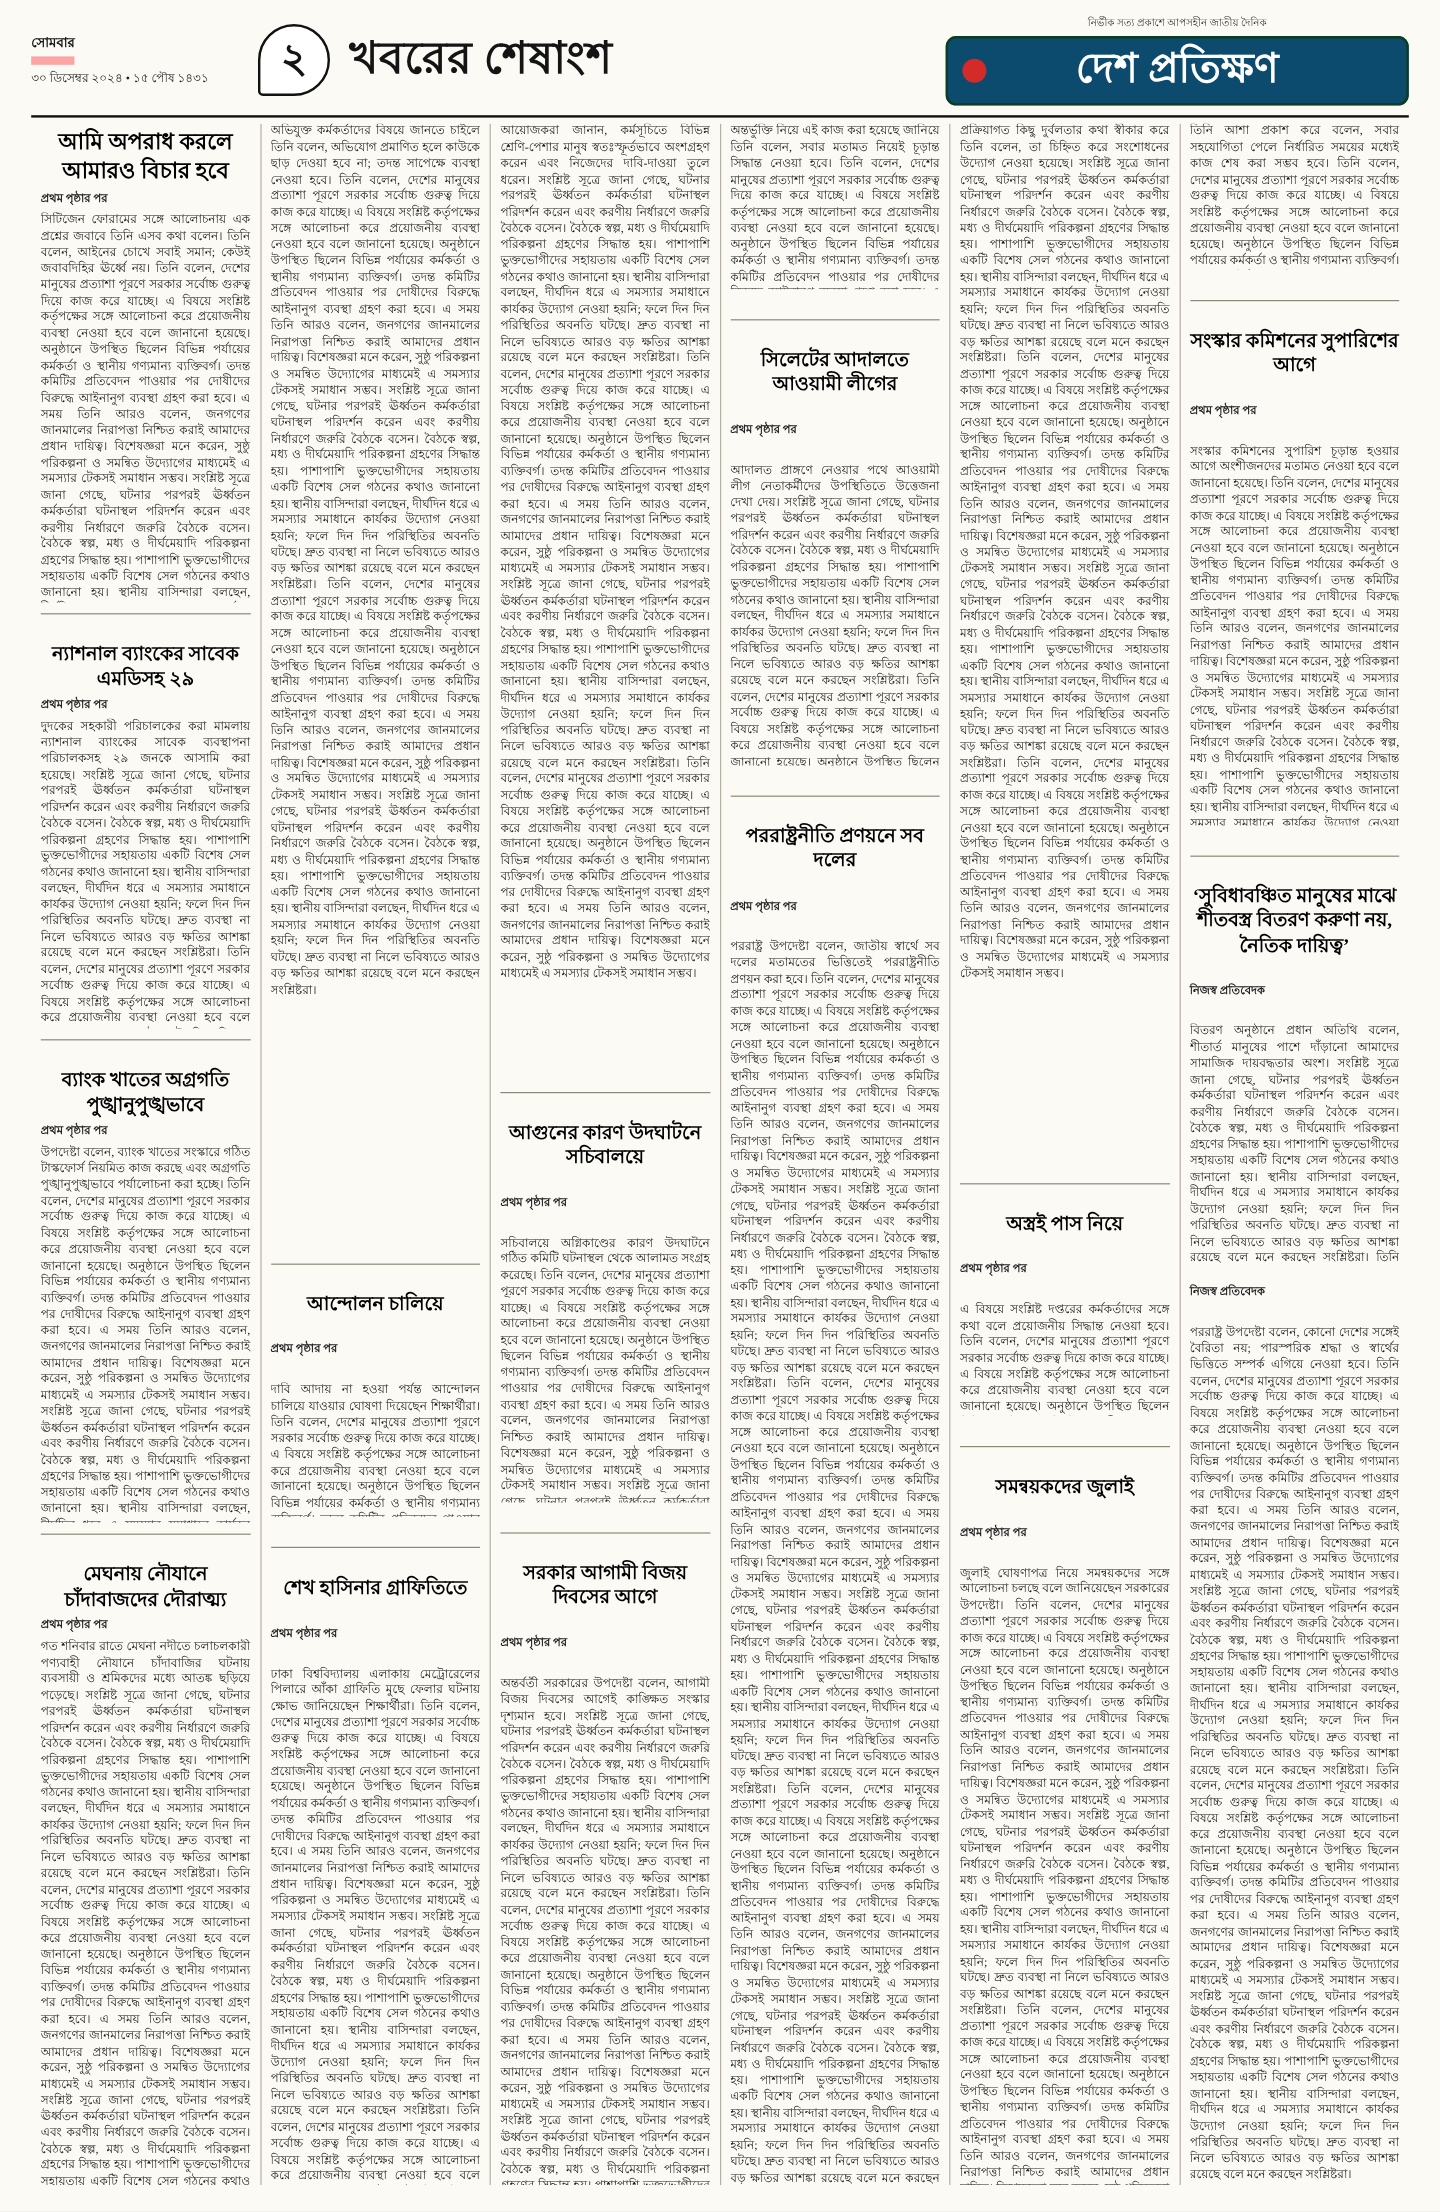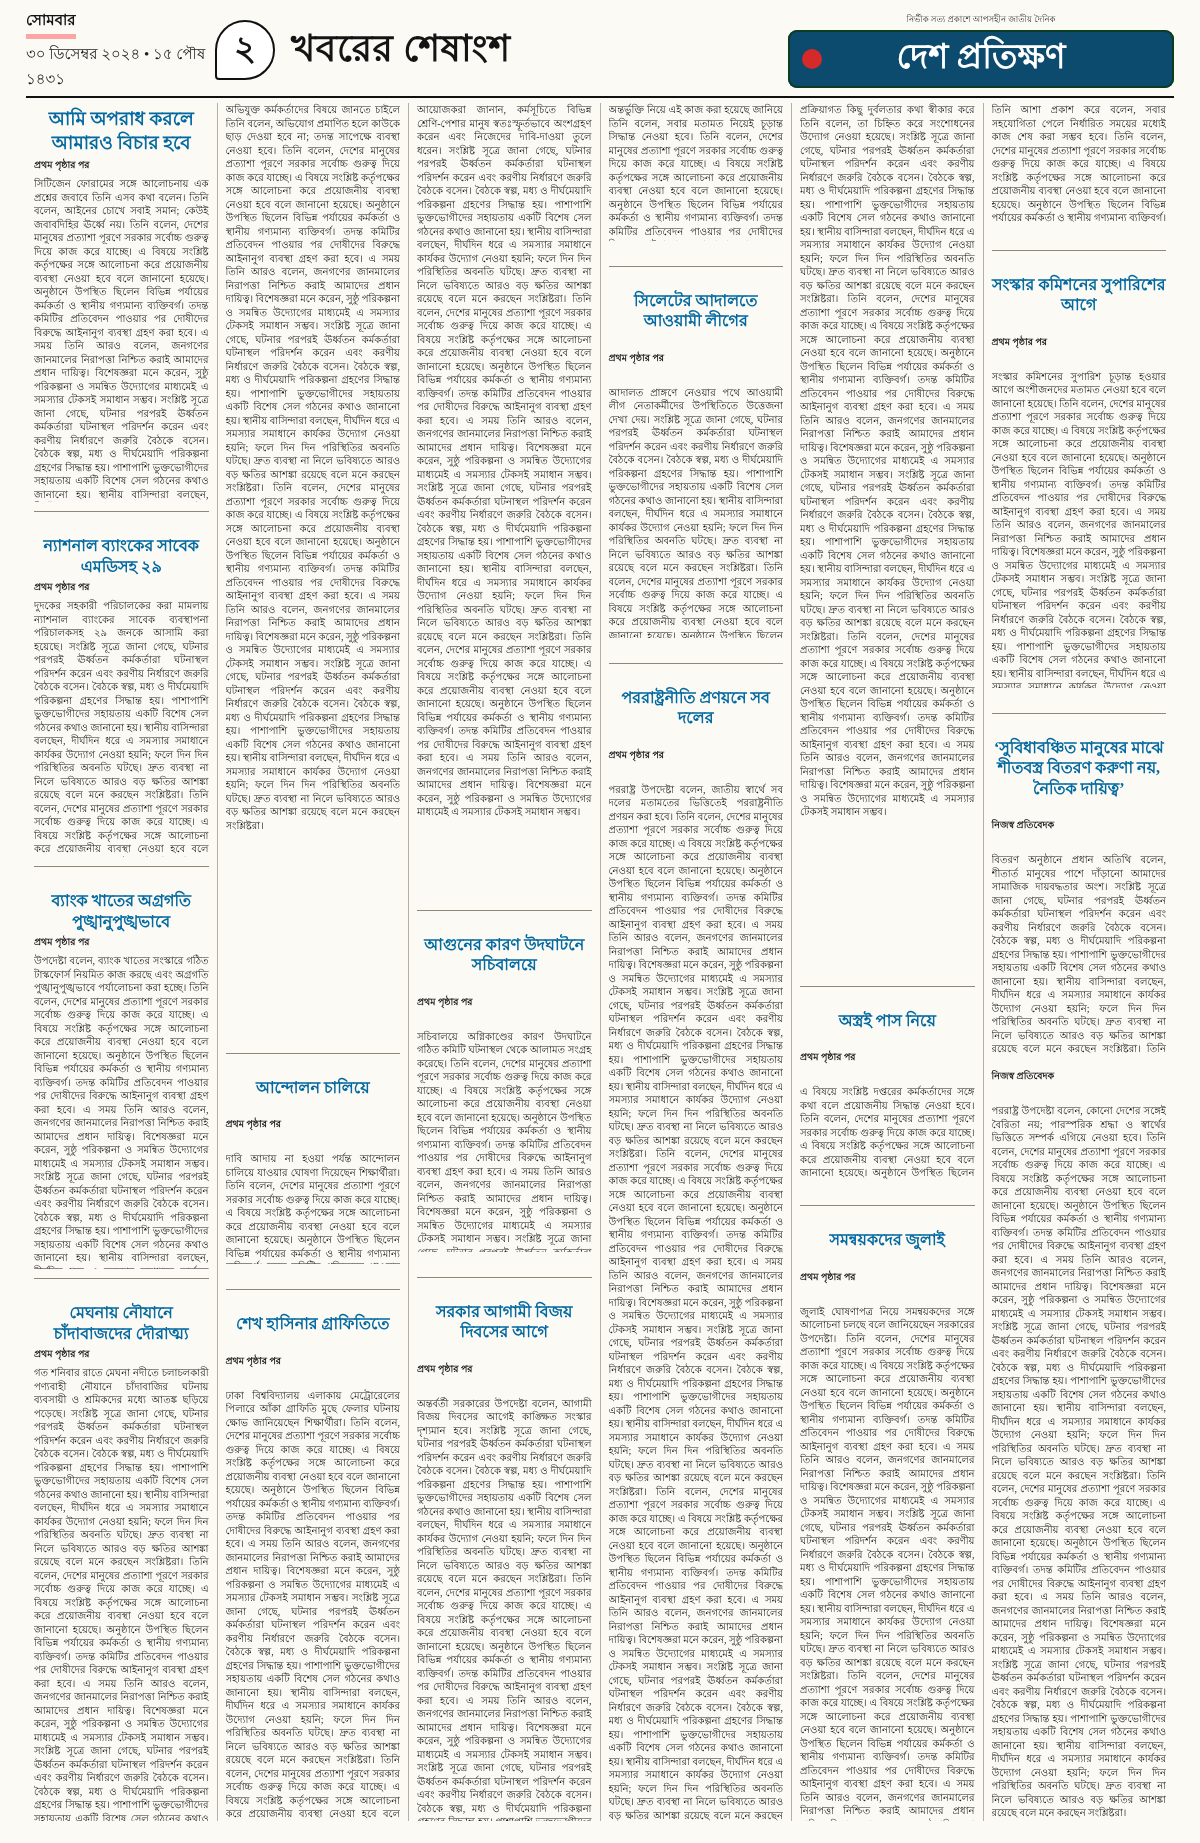--- a/index.html
+++ b/index.html
@@ -14,7 +14,7 @@
   
   .header{display:flex;align-items:center;height:80px;border-bottom:2.5px solid #111;padding-bottom:6px;}
   .date-block{width:185px;}
-  .weekday{font-weight:bold;font-size:15px;border-bottom:5px solid #fca5a5;display:inline-block;padding-bottom:1px;}
+  .weekday{font-weight:bold;font-size:11px;border-bottom:7px solid #fca5a5;display:inline-block;padding-bottom:1px;}
   .date-line{font-size:15px;margin-top:3px;color:#222;}
   .page-num{
     width:56px;height:56px;border:2.5px solid #111;border-radius:50% 50% 50% 4px;

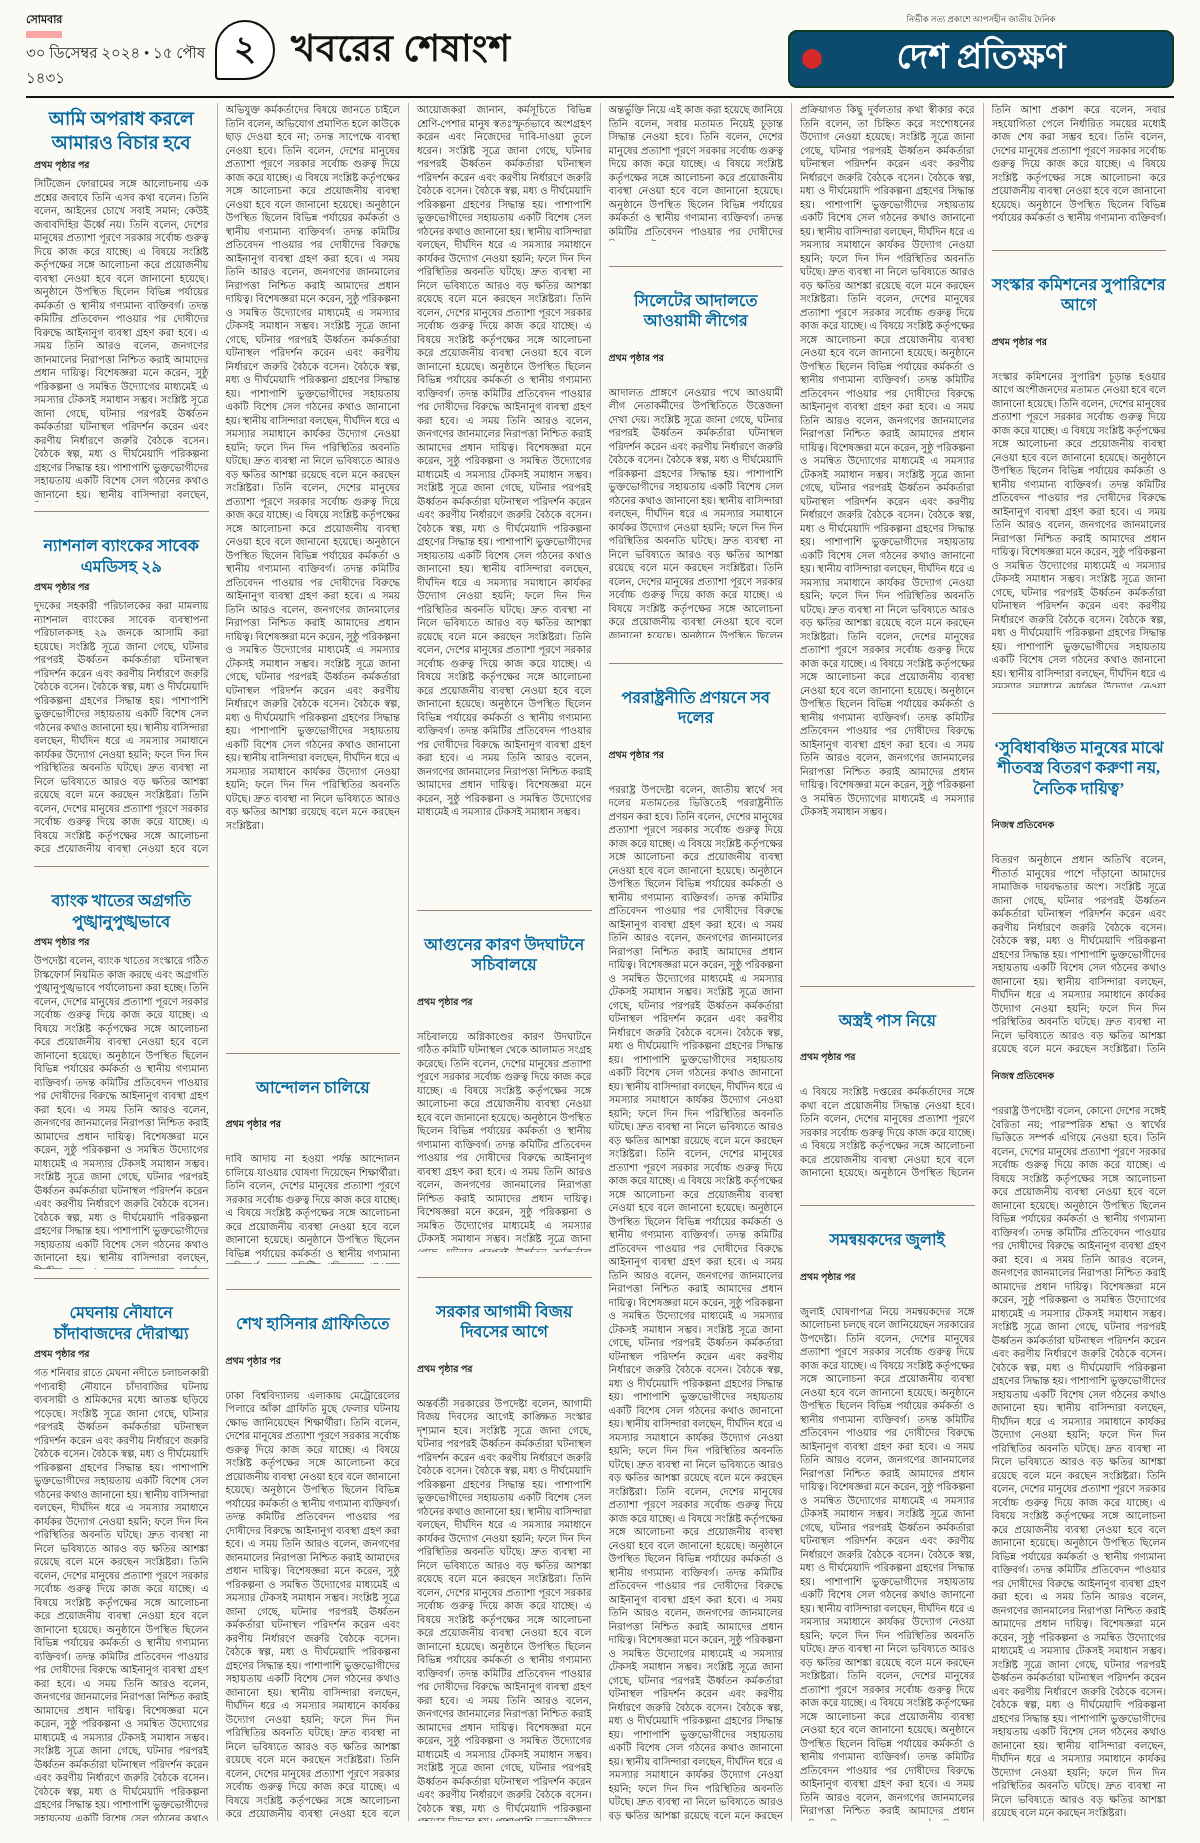--- a/index.html
+++ b/index.html
@@ -15,7 +15,7 @@
   .header{display:flex;align-items:center;height:80px;border-bottom:2.5px solid #111;padding-bottom:6px;}
   .date-block{width:185px;}
   .weekday{font-weight:bold;font-size:11px;border-bottom:7px solid #fca5a5;display:inline-block;padding-bottom:1px;}
-  .date-line{font-size:15px;margin-top:3px;color:#222;}
+  .date-line{font-size:10px;margin-top:3px;color:#222;}
   .page-num{
     width:56px;height:56px;border:2.5px solid #111;border-radius:50% 50% 50% 4px;
     display:flex;align-items:center;justify-content:center;

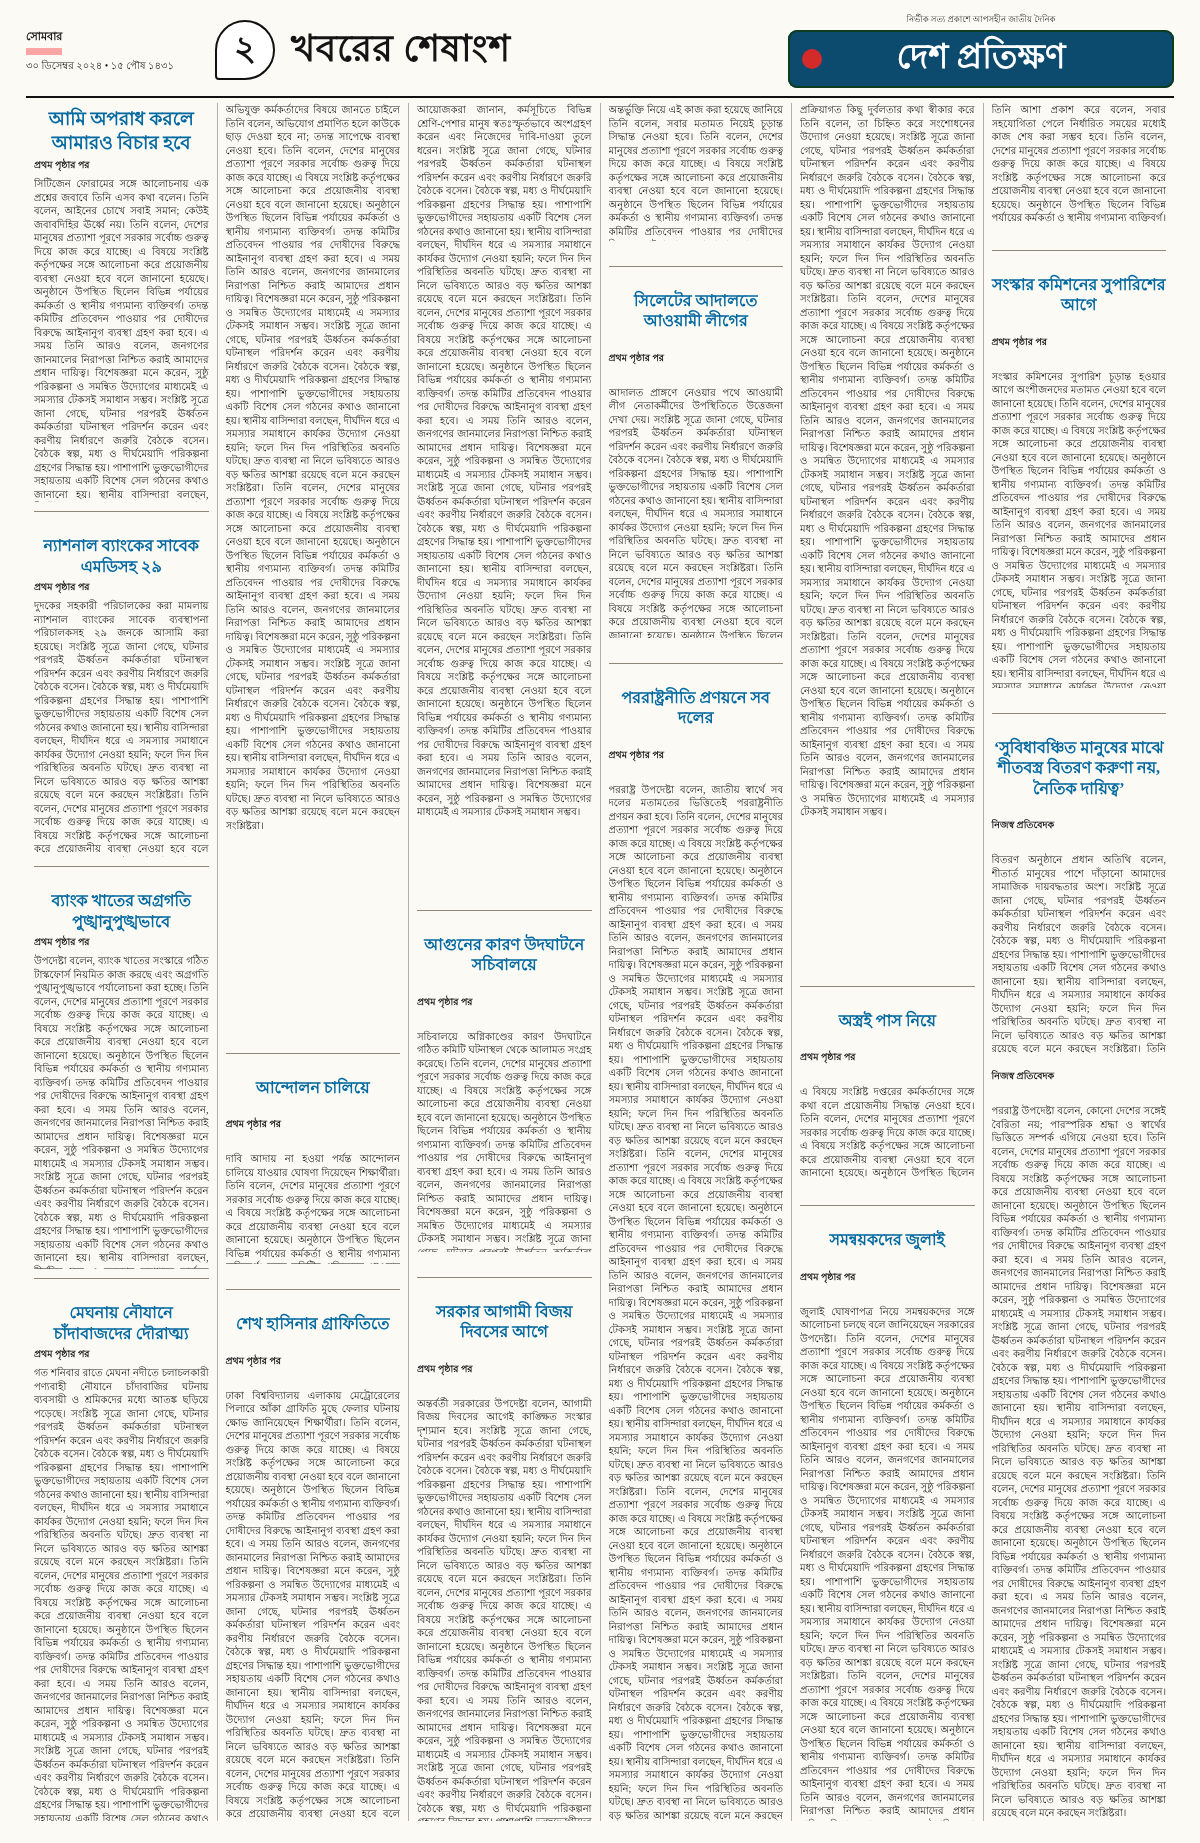--- a/index.html
+++ b/index.html
@@ -37,7 +37,7 @@
   .blk{flex:0 0 auto;}
   .blk.headline{
     font-weight:bold;font-size:16px;text-align:center;line-height:1.28;
-    margin:5px 0 3px;color:#0369a1;
+    margin:5px 0 3px;color:#000000;
   }
   .blk.headline.lg{font-size:18.5px;}
   .blk.sep{border-top:1px solid #8d8878;padding-top:24px;margin-top:9px;}

